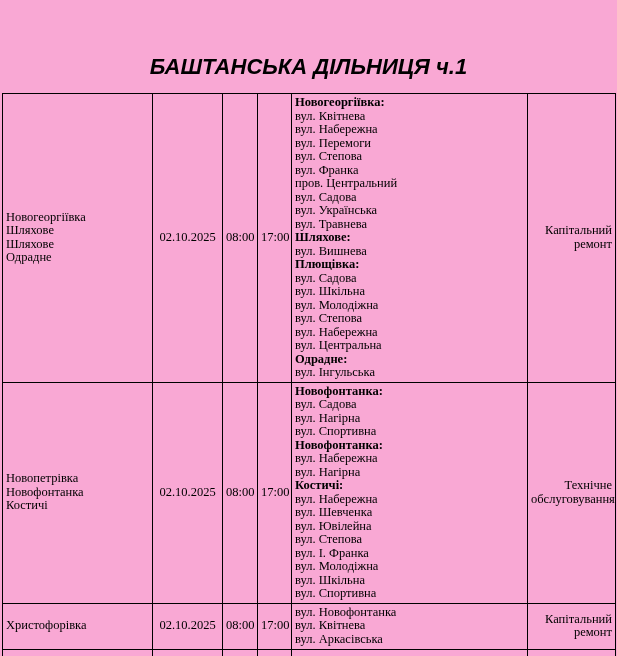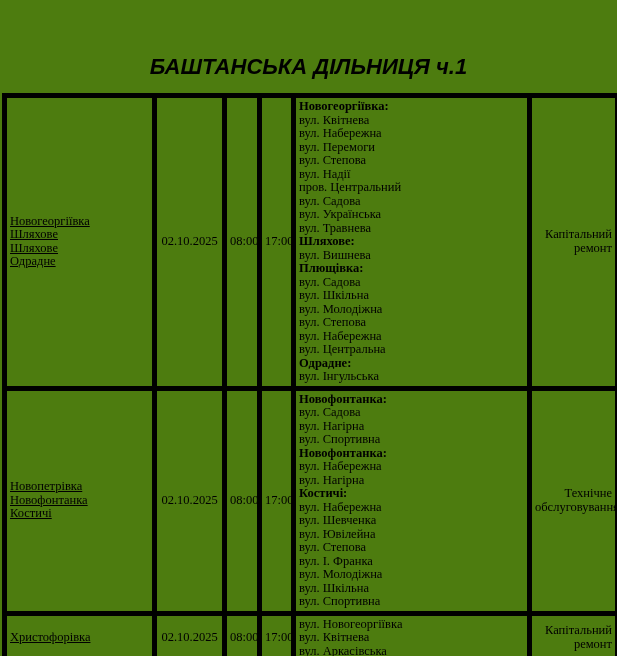--- a/index.html
+++ b/index.html
@@ -18,7 +18,7 @@
     width: 617px;
     height: 656px;
     position: relative;
-    background: #4d7c0f;
+    background: #f9a8d4;
   }
   .page-title {
     padding-top: 54px;

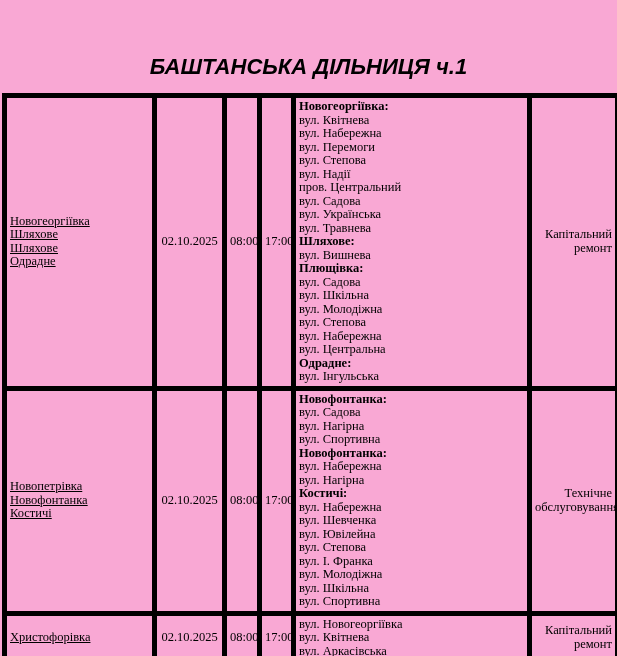--- a/index.html
+++ b/index.html
@@ -39,7 +39,7 @@
     line-height: 13.5px;
   }
   table.schedule td {
-    border: 5px solid #000000;
+    border: 1px solid #000000;
     vertical-align: middle;
     padding: 2px 3px;
     overflow: hidden;

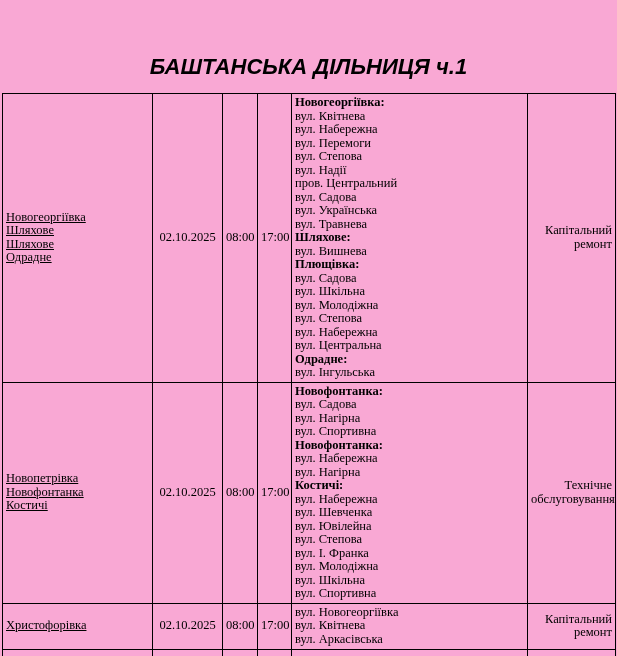--- a/index.html
+++ b/index.html
@@ -98,7 +98,7 @@
             <div class="street-line">вул. Набережна</div>
             <div class="street-line">вул. Перемоги</div>
             <div class="street-line">вул. Степова</div>
-            <div class="street-line">вул. Надії</div>
+            <div class="street-line">вул. Франка</div>
             <div class="street-line">пров. Центральний</div>
             <div class="street-line">вул. Садова</div>
             <div class="street-line">вул. Українська</div>

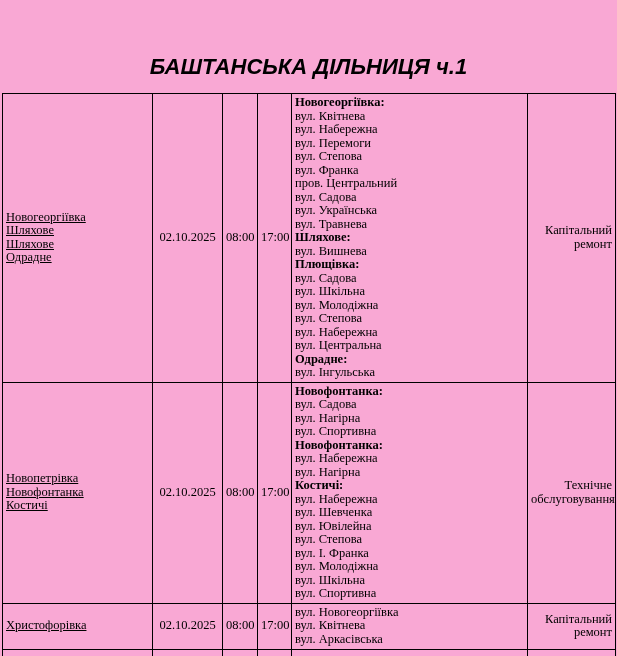--- a/index.html
+++ b/index.html
@@ -59,7 +59,7 @@
 
   .street-line { white-space: nowrap; }
   .street-line.hdr { font-weight: bold; }
-  .village-name { white-space: nowrap; text-decoration: underline; }
+  .village-name { white-space: nowrap; }
 
   tbody tr:nth-child(1) { height: 288px; }
   tbody tr:nth-child(2) { height: 221px; }

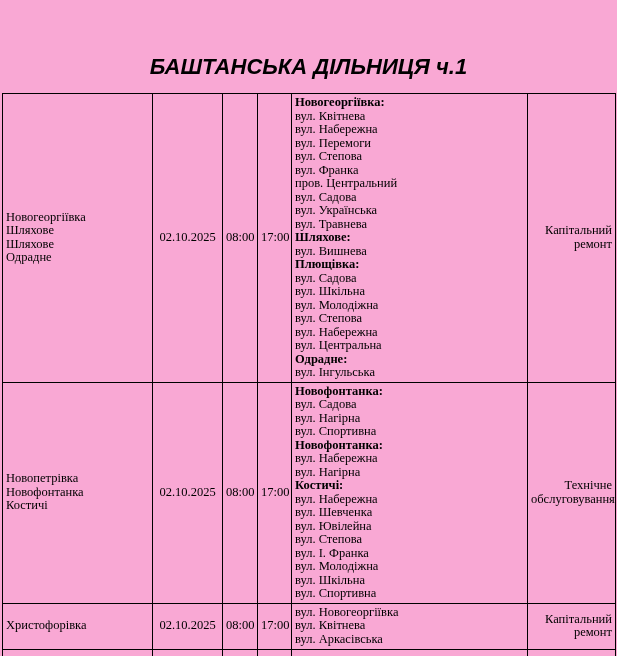--- a/index.html
+++ b/index.html
@@ -154,7 +154,7 @@
           <td class="cell time">08:00</td>
           <td class="cell time">17:00</td>
           <td class="cell streets">
-            <div class="street-line">вул. Новогеоргіївка</div>
+            <div class="street-line">вул. Новофонтанка</div>
             <div class="street-line">вул. Квітнева</div>
             <div class="street-line">вул. Аркасівська</div>
           </td>

